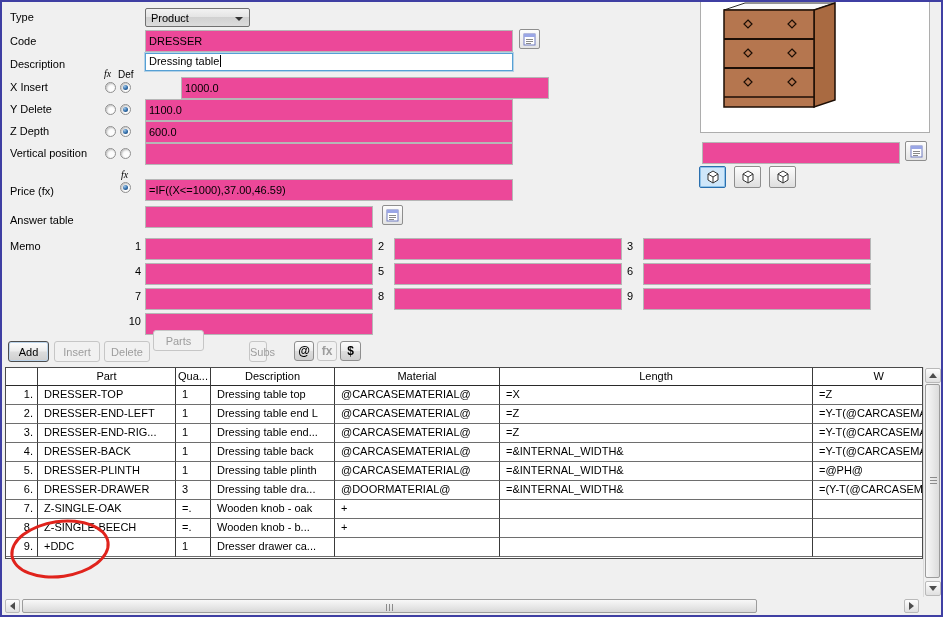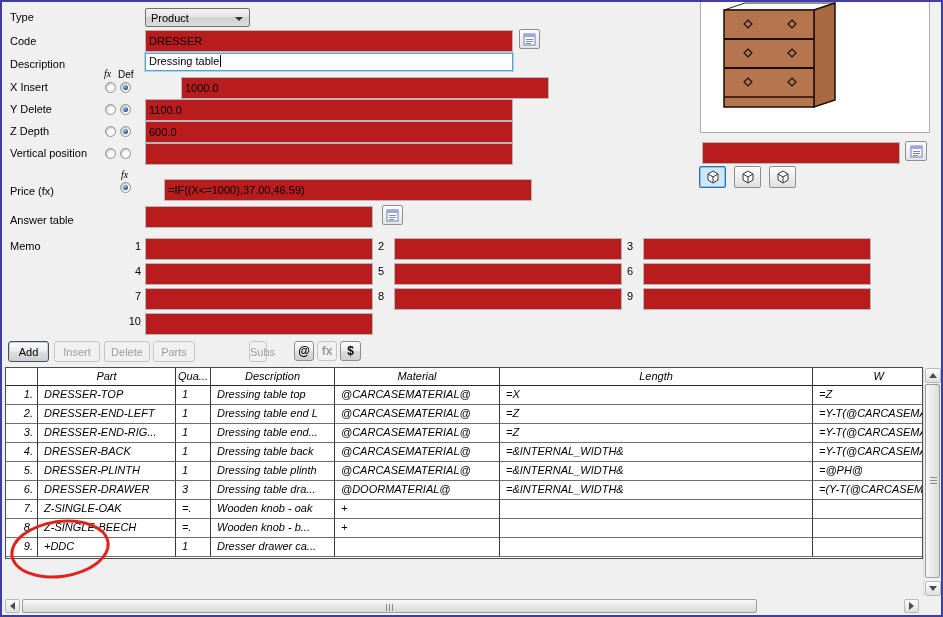--- a/index.html
+++ b/index.html
@@ -17,7 +17,7 @@
 
   
   .txt {
-    position:absolute; height:22px; background:#b91c1c;
+    position:absolute; height:22px; background:#ec4899;
     border:1px solid #b6b6b6; font:11px "Liberation Sans",sans-serif;
     padding:4px 3px; color:#000; outline:none;
   }

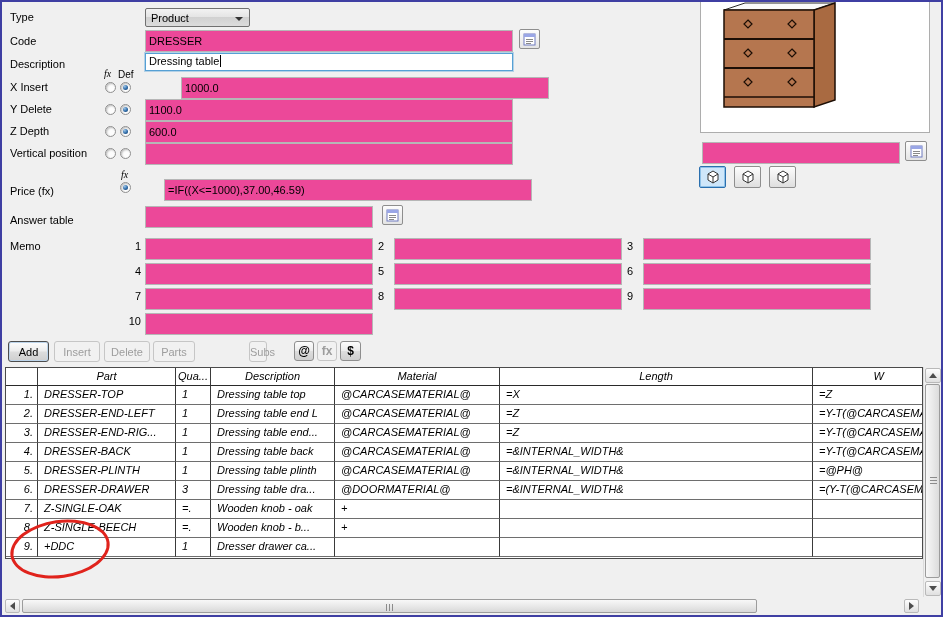--- a/index.html
+++ b/index.html
@@ -175,7 +175,7 @@
 
   <div class="smlbl fxi" style="left:119px;top:167px">fx</div>
   <div class="radio sel" style="left:118px;top:180px"></div>
-  <input class="txt" style="left: 143px; top: 177px; width: 368px; margin-left: 19px;" value="=IF((X&lt;=1000),37.00,46.59)">
+  <input class="txt" style="left: 143px; top: 177px; width: 368px;" value="=IF((X&lt;=1000),37.00,46.59)">
 
   <input class="txt" style="left: 143px; top: 204px; width: 228px;" value="">
   <div class="listbtn" style="left:380px;top:203px">

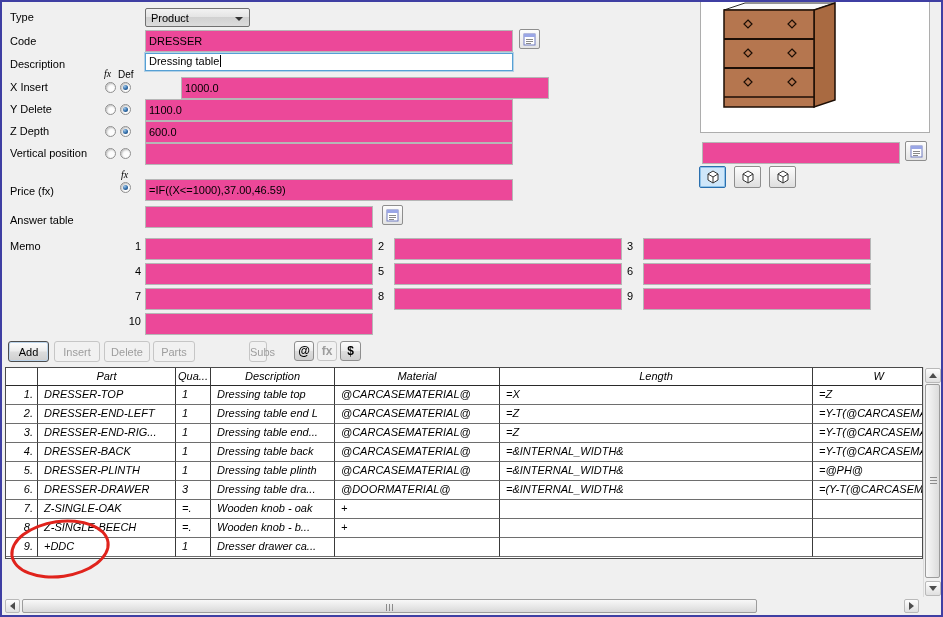--- a/index.html
+++ b/index.html
@@ -213,7 +213,7 @@
   <button class="btn deflt" style="left:6px;top:339px;width:41px">Add</button>
   <button class="btn dis" style="left:52px;top:339px;width:46px">Insert</button>
   <button class="btn dis" style="left:102px;top:339px;width:46px">Delete</button>
-  <button class="btn dis" style="left:151px;top:339px;width:42px">Parts</button>
+  <button class="btn dis" style="left:151px;top:328px;width:51px">Parts</button>
   <button class="btn dis" style="left:247px;top:339px;width:18px">Subs</button>
   <button class="btn sq" style="left:292px;top:339px;height:20px">@</button>
   <button class="btn sq dis fxi" style="left:315px;top:339px;height:20px">fx</button>

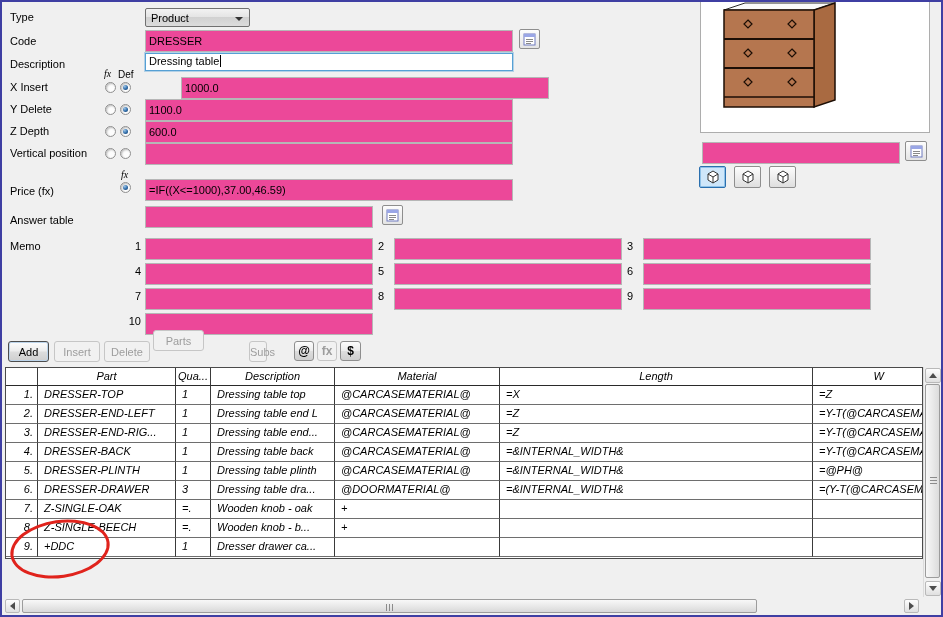--- a/index.html
+++ b/index.html
@@ -77,7 +77,7 @@
              border:1px solid #adadad; border-top:none; }
 
   
-  .grid-wrap { position:absolute; left:3px; top:365px; width:936px; height:248px;font-style:italic; }
+  .grid-wrap { position:absolute; left:3px; top:365px; width:936px; height:248px; }
   .grid {
     position:absolute; left:0; top:0; width:918px; height:192px; background:#fff;
     border:1px solid #4a4a4a; overflow:hidden;

